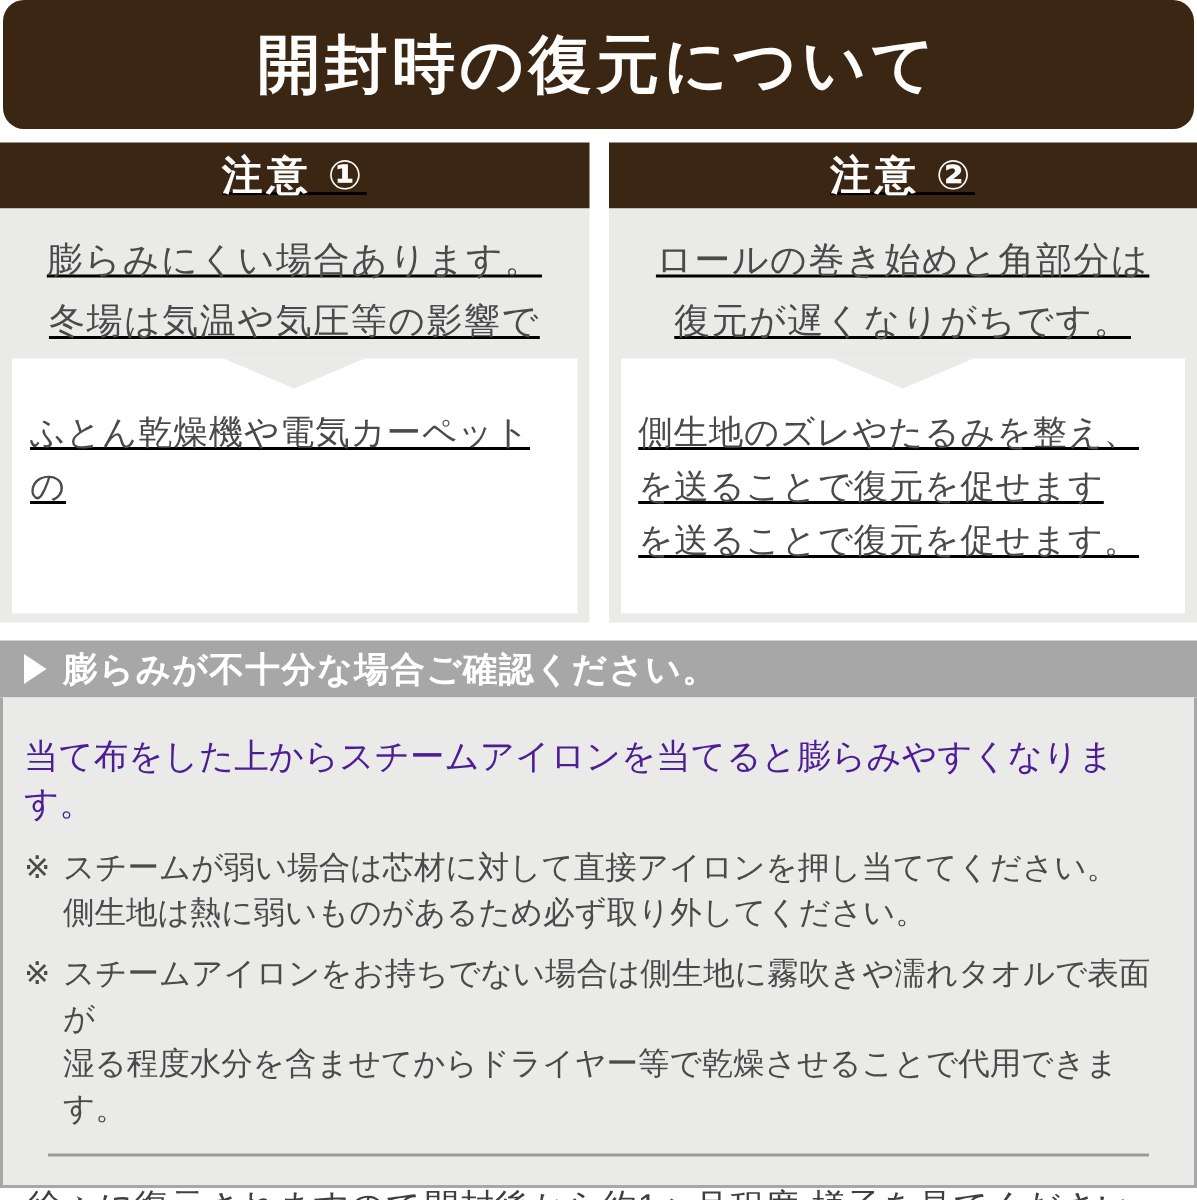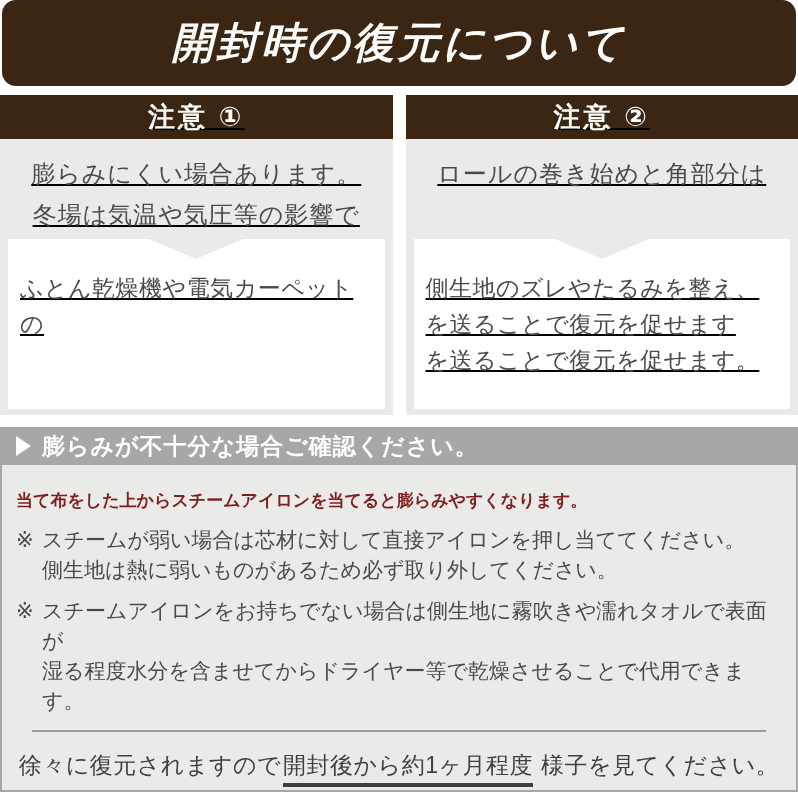--- a/index.html
+++ b/index.html
@@ -16,7 +16,7 @@
     margin: 0 2px; height: 86px;
     background: #3b2613; border-radius: 14px;
     display: flex; align-items: center; justify-content: center;
-    color: #fdfdfb; font-size: 42px; font-weight: bold; letter-spacing: 3px; font-style: italic;
+    color: #fdfdfb; font-size: 42px; font-weight: bold; letter-spacing: 3px;
   }
 
   

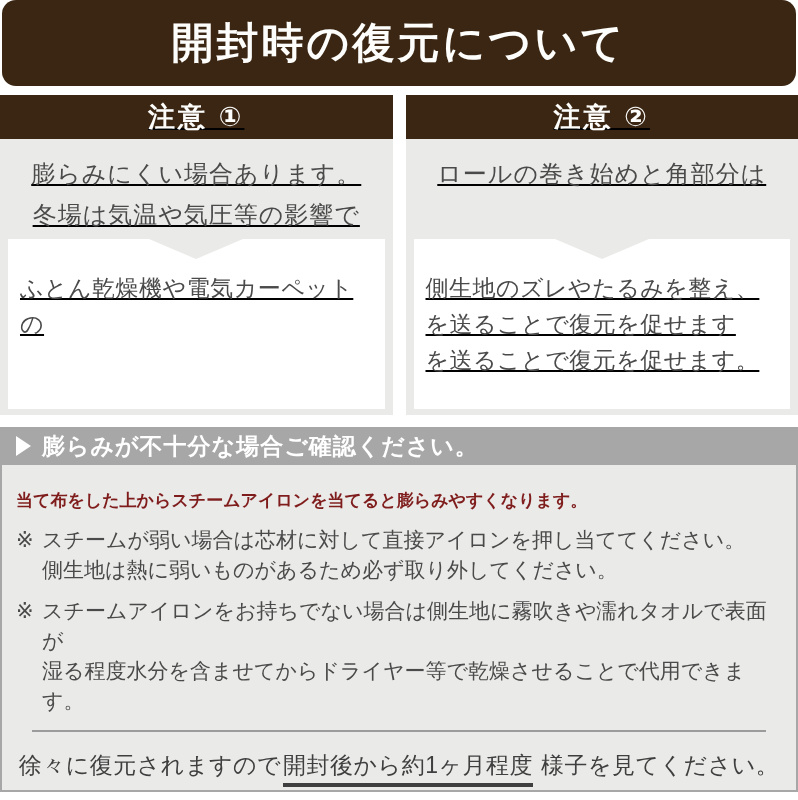--- a/index.html
+++ b/index.html
@@ -106,6 +106,7 @@
       <div class="col-body">
         <div class="problem">
           <div>ロールの巻き始めと角部分は</div>
+          <div>復元が遅くなりがちです。</div>
         </div>
         <div class="solution">
           <span class="notch"></span>

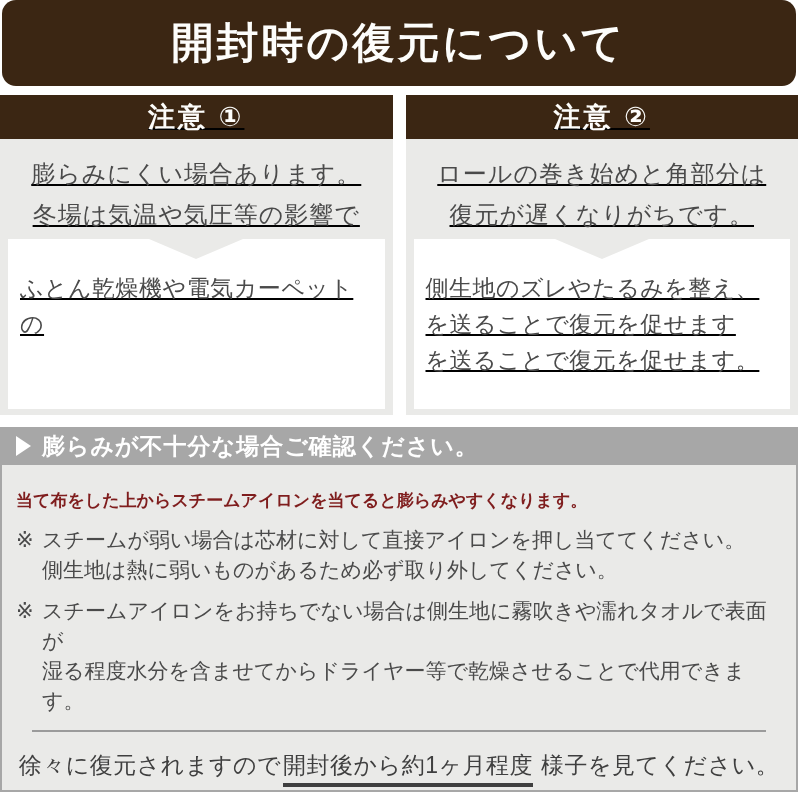--- a/index.html
+++ b/index.html
@@ -64,7 +64,7 @@
     background: #eaeae8; padding: 24px 14px 10px;
     color: #4a4a4a;
   }
-  .lead { font-size: 17px; color: #7f1d1d; font-weight: 700; margin-bottom: 13px; }
+  .lead { font-size: 23px; color: #4c1d95; font-weight: 400; margin-bottom: 13px; }
   .note { display: flex; margin-bottom: 11px; font-size: 21px; line-height: 30px; }
   .note .marker { width: 26px; flex: 0 0 26px; }
   .divider { border: none; border-top: 2px solid #9b9b9b; margin: 14px 16px 18px; }

